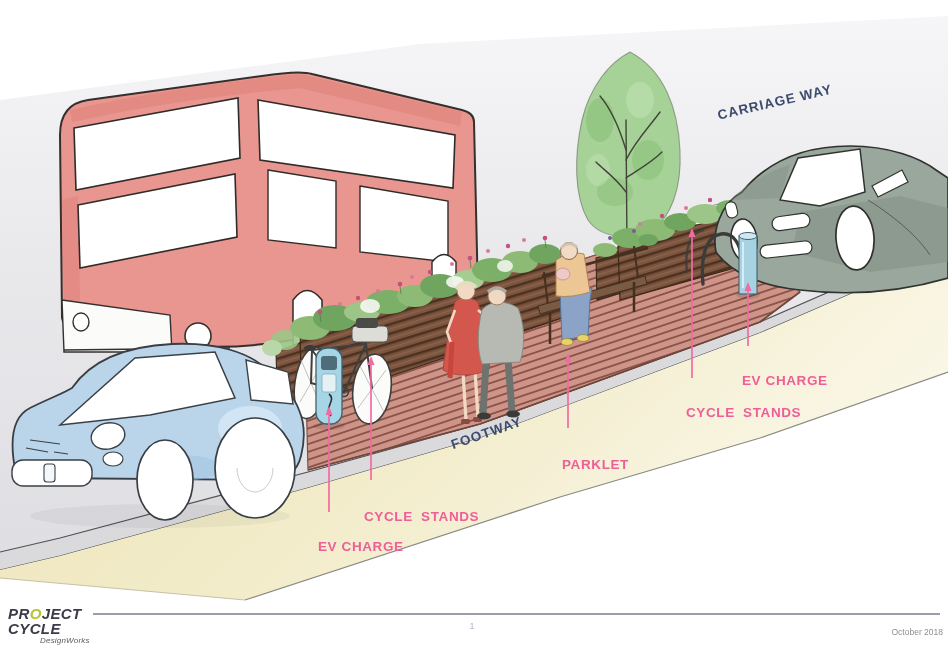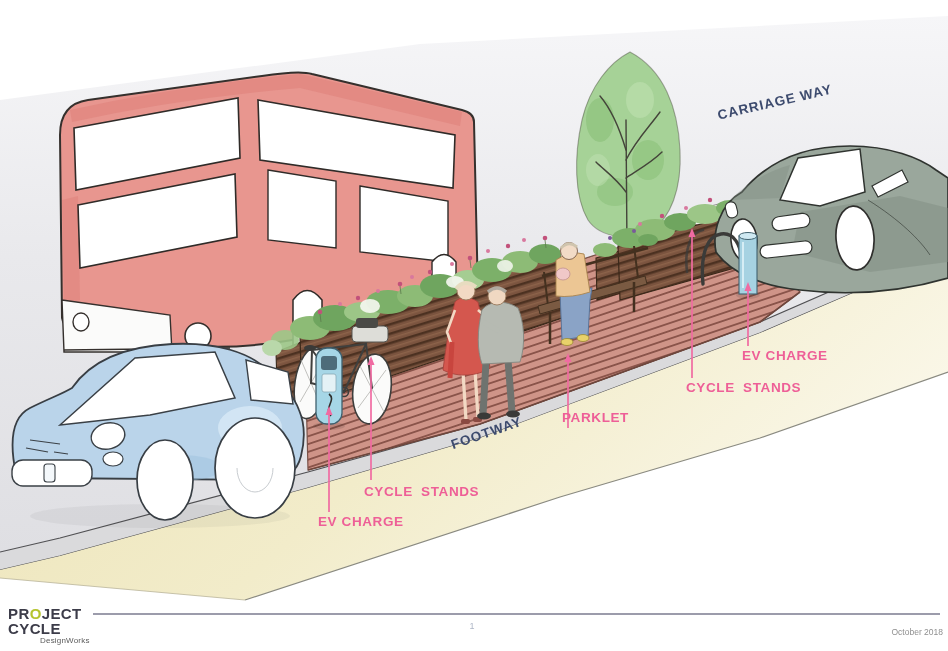--- a/index.html
+++ b/index.html
@@ -7,7 +7,7 @@
         font-family:"Liberation Sans", sans-serif;}
   .illo{position:absolute;left:0;top:0;}
   .anno{position:absolute;font-weight:700;white-space:nowrap;transform-origin:left top;}
-  .anno.pink{color:#ee5f97;font-size:13.5px;letter-spacing:.6px;}
+  .anno.pink{color:#ee5f97;font-size:13.5px;letter-spacing:.6px;margin-top:25px;}
   .anno.navy{color:#3d4b6e;font-size:13.5px;letter-spacing:1px;}
   .ws{word-spacing:4px;}
   

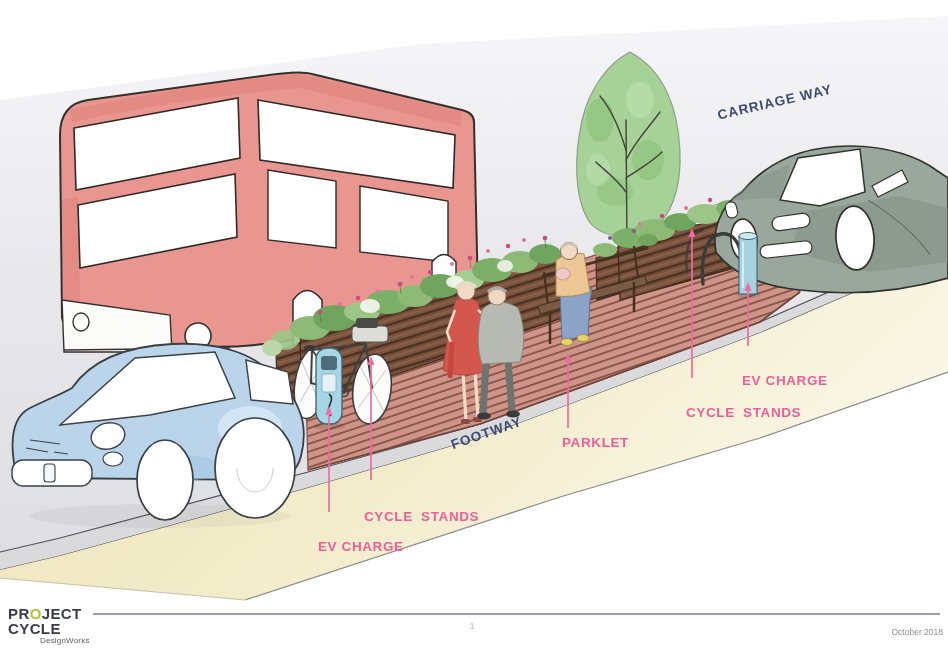--- a/index.html
+++ b/index.html
@@ -319,7 +319,7 @@
 
   <div class="anno navy" style="left:716px;top:108px;transform:rotate(-13deg);">CARRIAGE WAY</div>
   <div class="anno navy" style="left:449px;top:438px;transform:rotate(-19deg);">FOOTWAY</div>
-  <div class="anno pink" style="left:562px;top:410px;">PARKLET</div>
+  <div class="anno pink" style="left:562px;top:432px;">PARKLET</div>
   <div class="anno pink ws" style="left:686px;top:380px;">CYCLE STANDS</div>
   <div class="anno pink" style="left:742px;top:348px;">EV CHARGE</div>
   <div class="anno pink ws" style="left:364px;top:484px;">CYCLE STANDS</div>

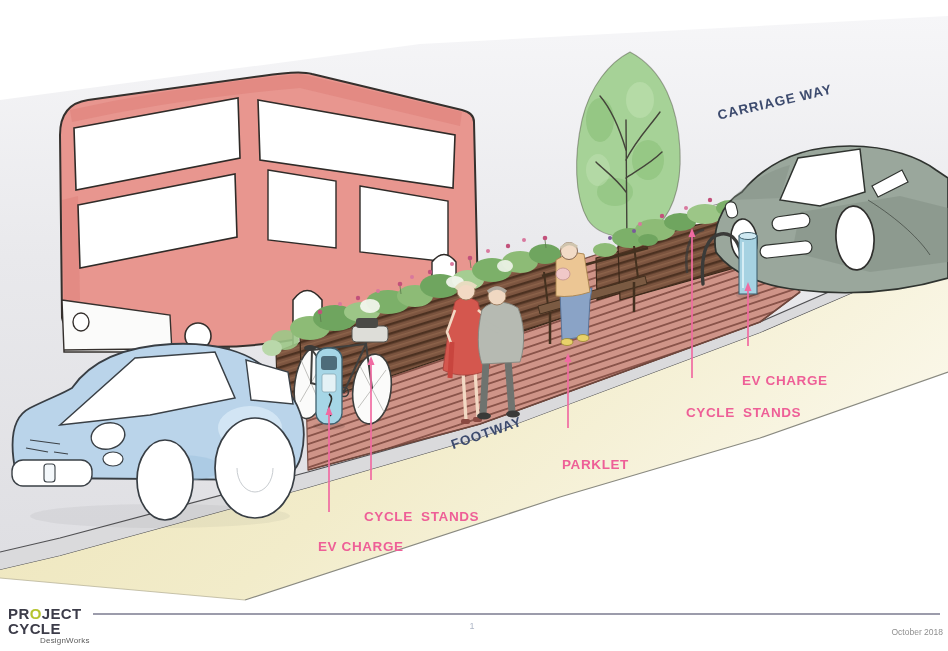--- a/index.html
+++ b/index.html
@@ -12,7 +12,7 @@
   .ws{word-spacing:4px;}
   
   .footer-rule{position:absolute;left:93px;top:613px;width:847px;height:2px;background:#9c9cab;}
-  .logo{position:absolute;left:8px;top:606px;line-height:15px;color:#3c3c49;}
+  .logo{position:absolute;left:8px;top:606px;line-height:15px;color:#3c3c49;font-style:italic;}
   .logo .big{font-size:15px;font-weight:700;letter-spacing:.4px;}
   .logo .green-o{color:#b5c42e;}
   .logo .small{font-size:8px;font-weight:400;color:#5a5a5a;letter-spacing:.2px;line-height:9px;margin-left:32px;}

